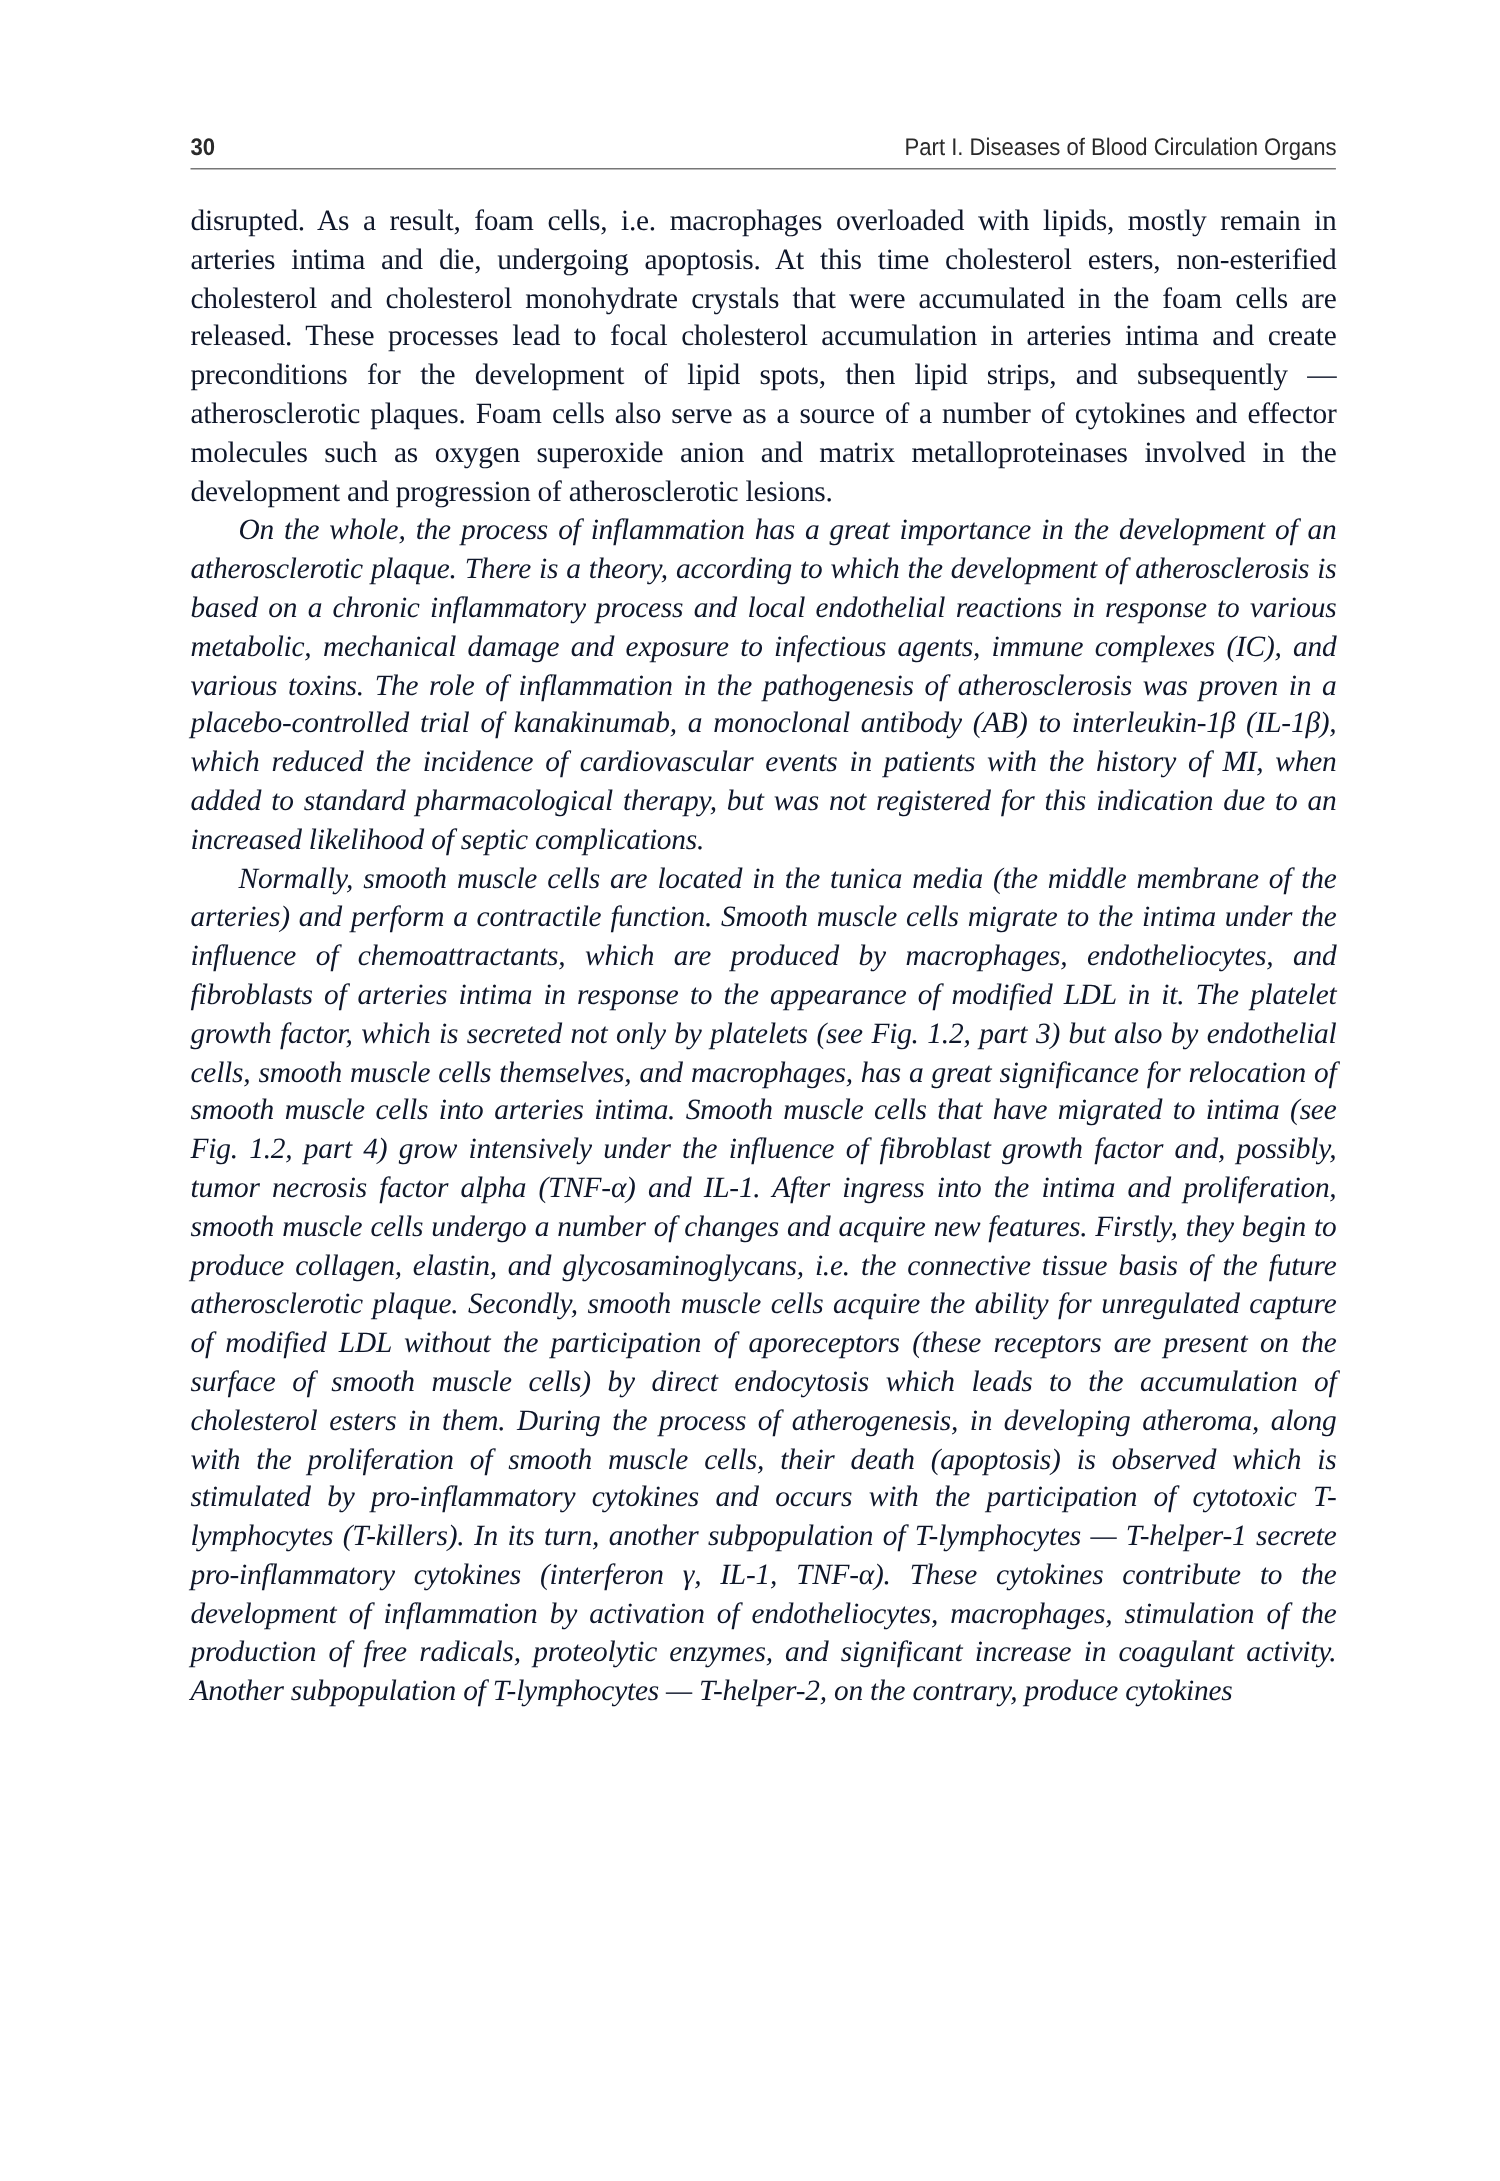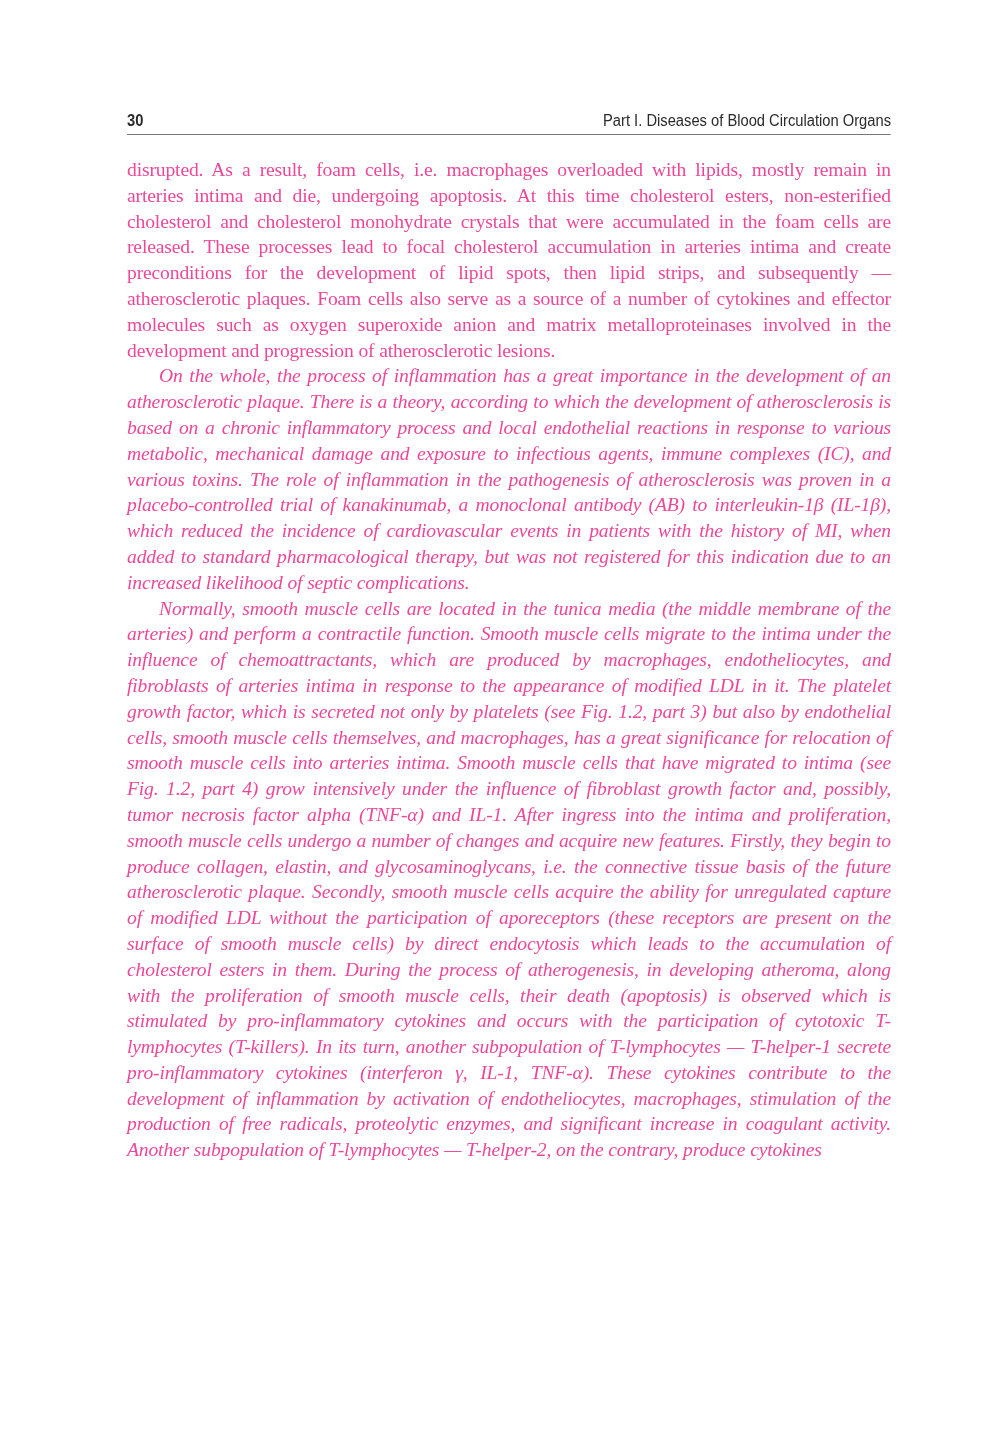--- a/index.html
+++ b/index.html
@@ -16,7 +16,7 @@
     .page {
       position: absolute;
       left: 127px;
-      top: 112px;
+      top: 90px;
       width: 764px;
     }
     .running-header {

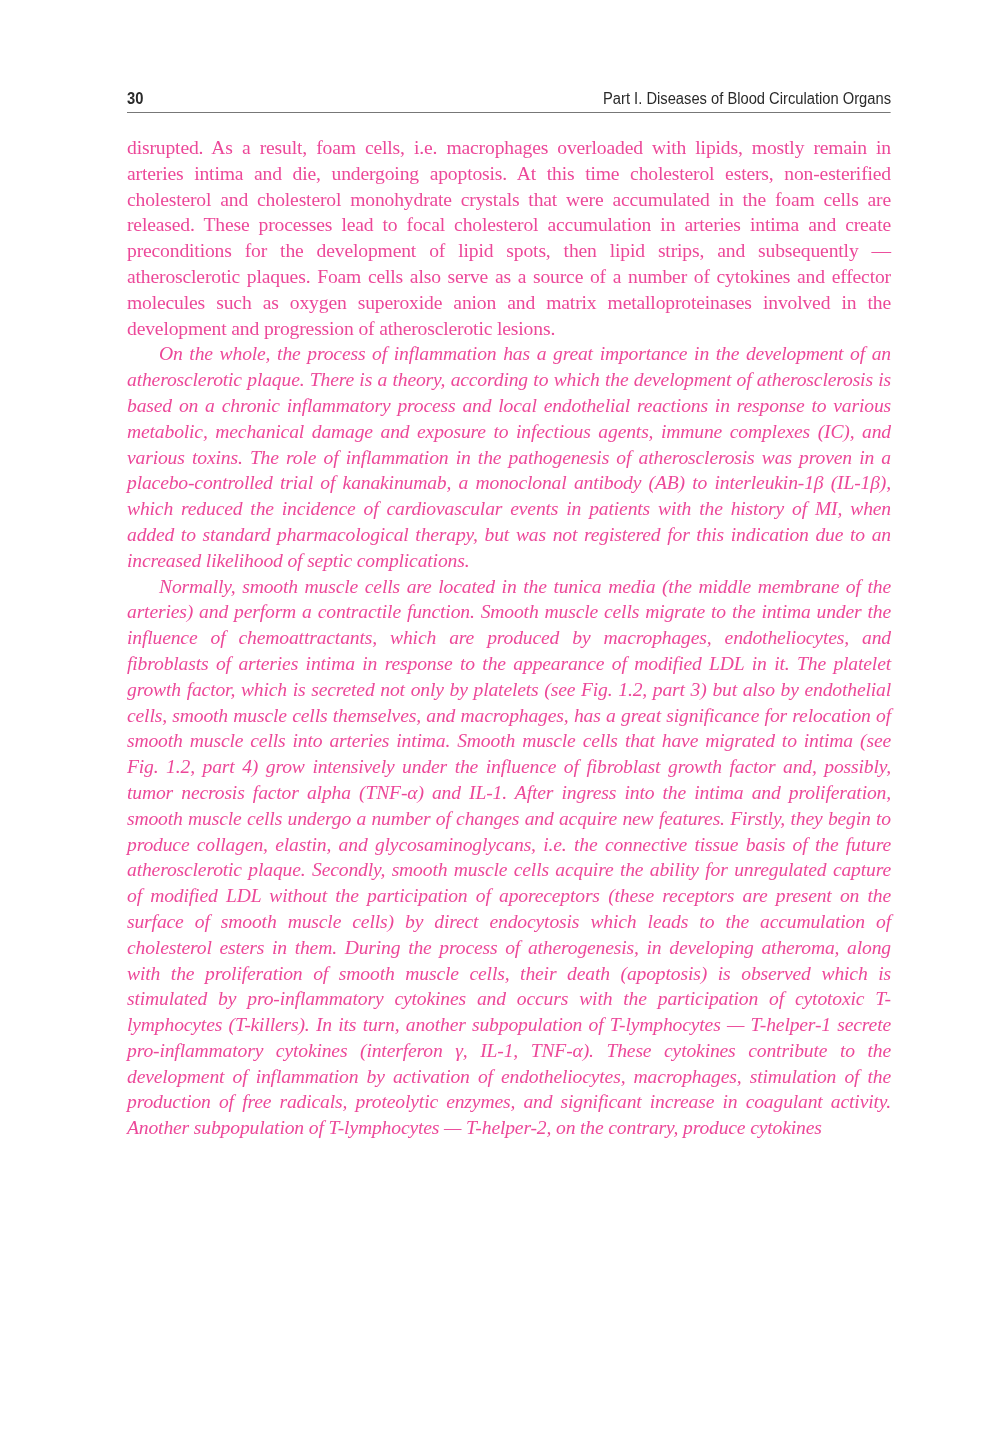--- a/index.html
+++ b/index.html
@@ -40,7 +40,7 @@
       font-family: "Liberation Serif", serif;
       font-size: 19.6px;
       line-height: 25.8px;
-      color: #ec4899;
+      color: #0f172a;
       text-align: justify;
       letter-spacing: -0.15px;
     }

